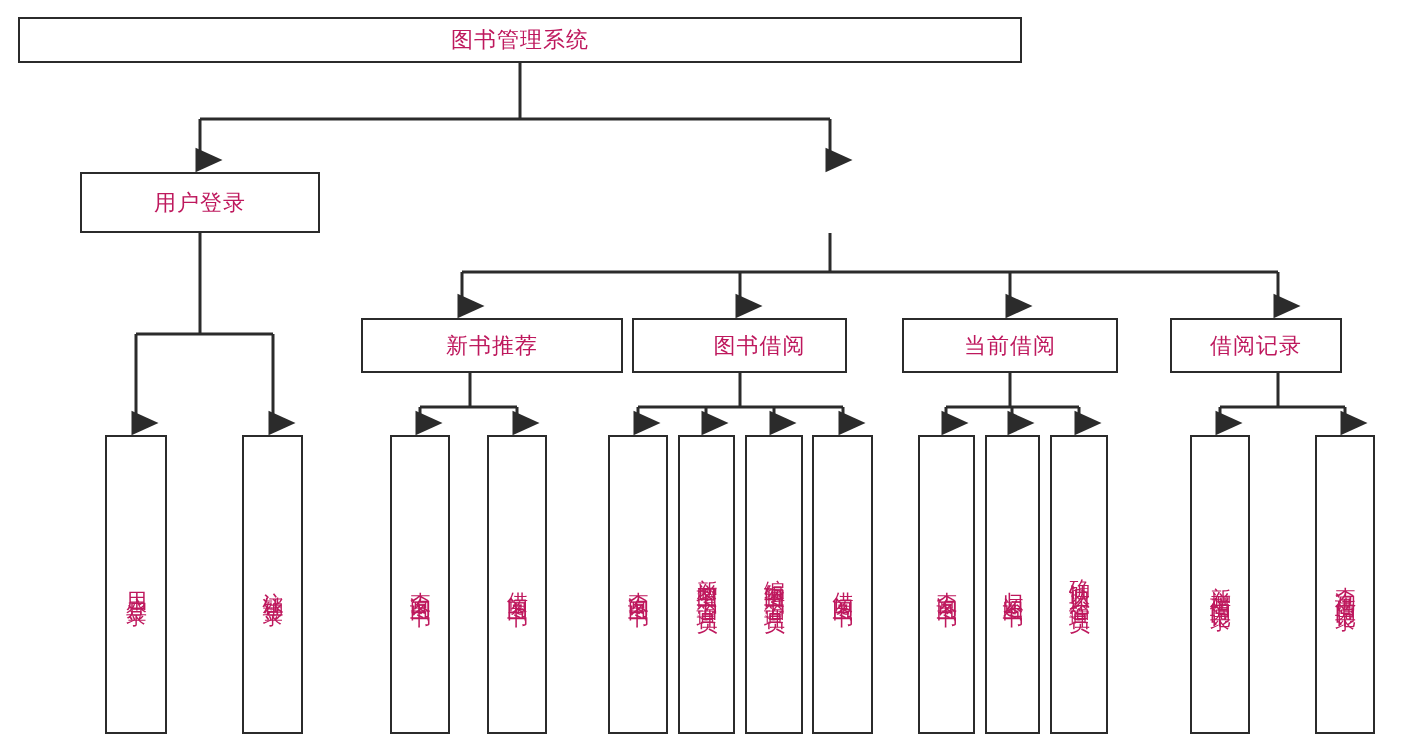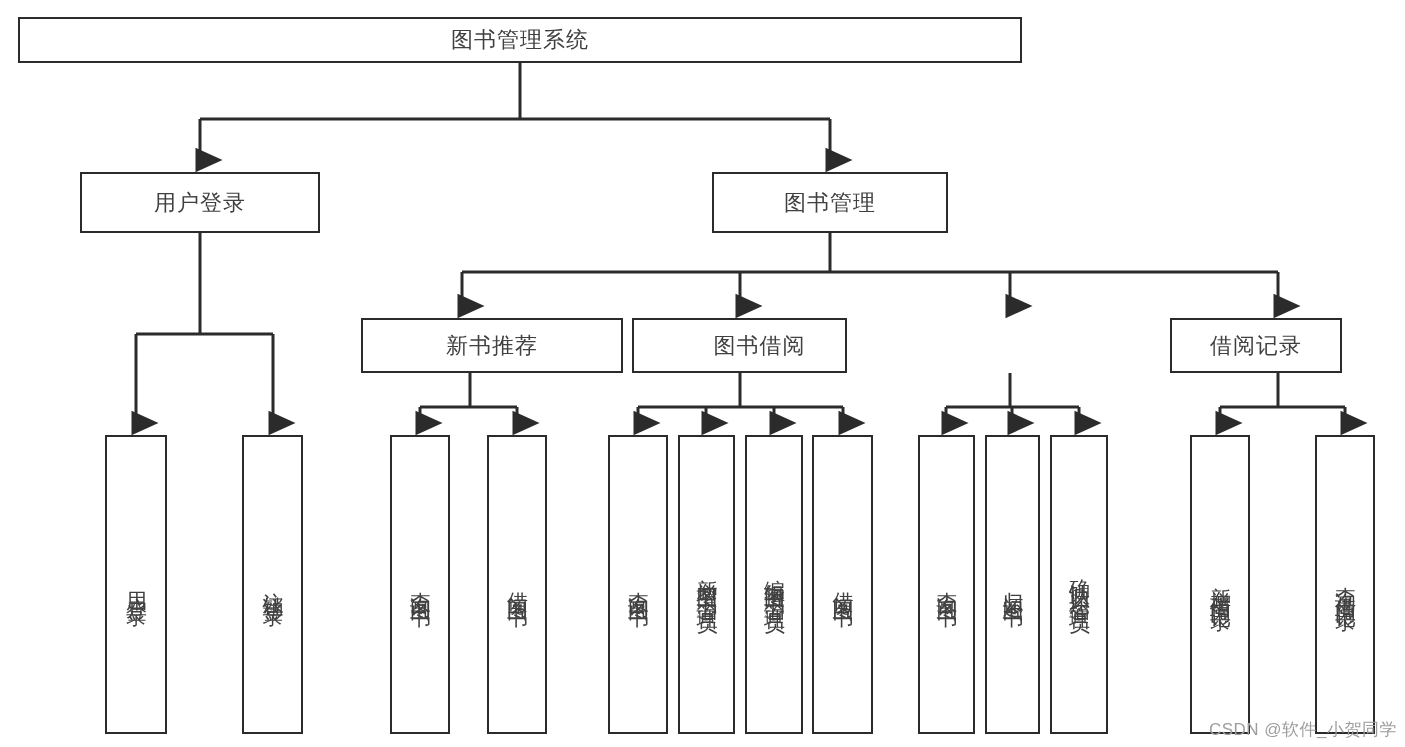--- a/index.html
+++ b/index.html
@@ -41,7 +41,7 @@
     font-size: 21px;
     line-height: 1.18;
     letter-spacing: 1px;
-    color: #404040;
+    color: #be185d;
     white-space: nowrap;
     text-align: left;
   }

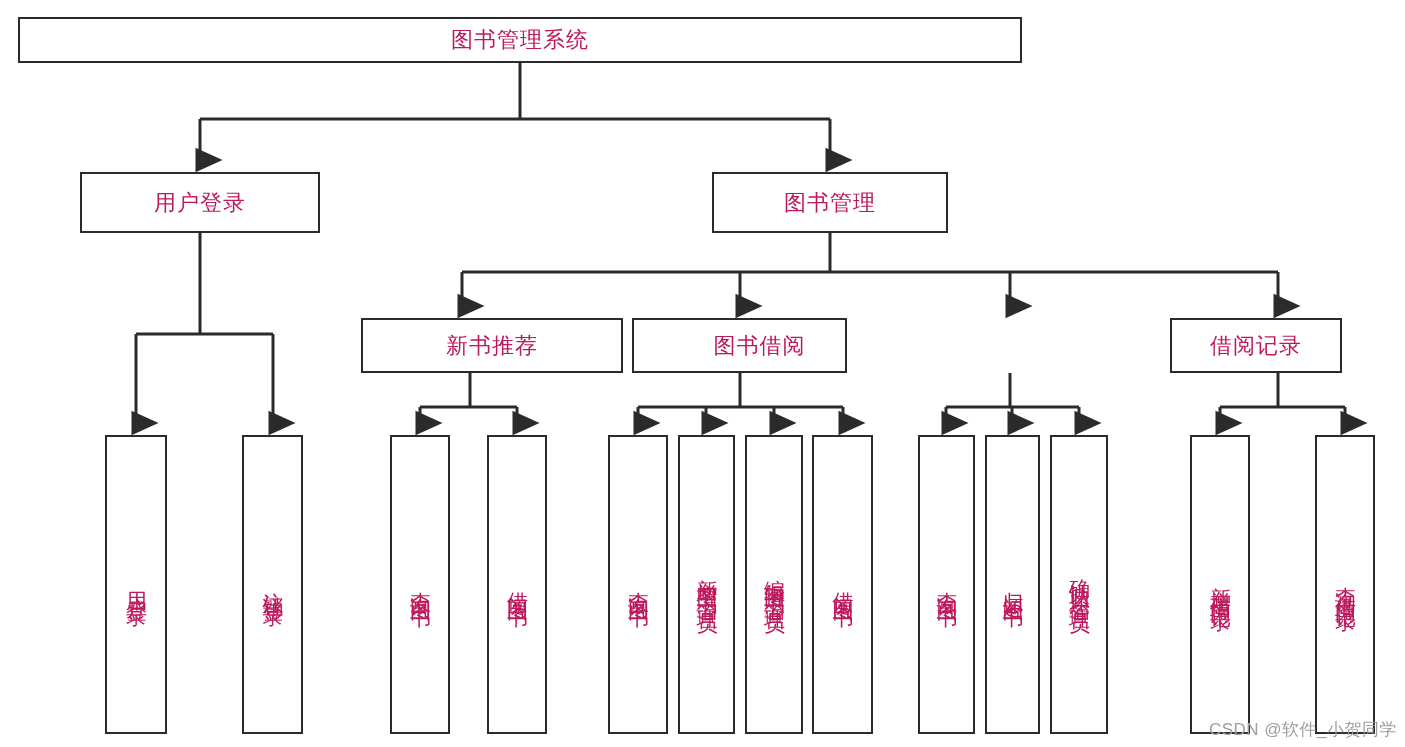--- a/index.html
+++ b/index.html
@@ -130,9 +130,6 @@
   <div class="node level1" id="n-user_login" style="left: 80px; top: 172px; width: 240px; height: 61px;">
     <span class="node-label">用户登录</span>
   </div>
-  <div class="node level1" id="n-book_manage" style="left: 712px; top: 172px; width: 236px; height: 61px;">
-    <span class="node-label">图书管理</span>
-  </div>
 
   <div class="node level2" id="n-new_book_rec" style="left: 361px; top: 318px; width: 262px; height: 55px;">
     <span class="node-label">新书推荐</span>

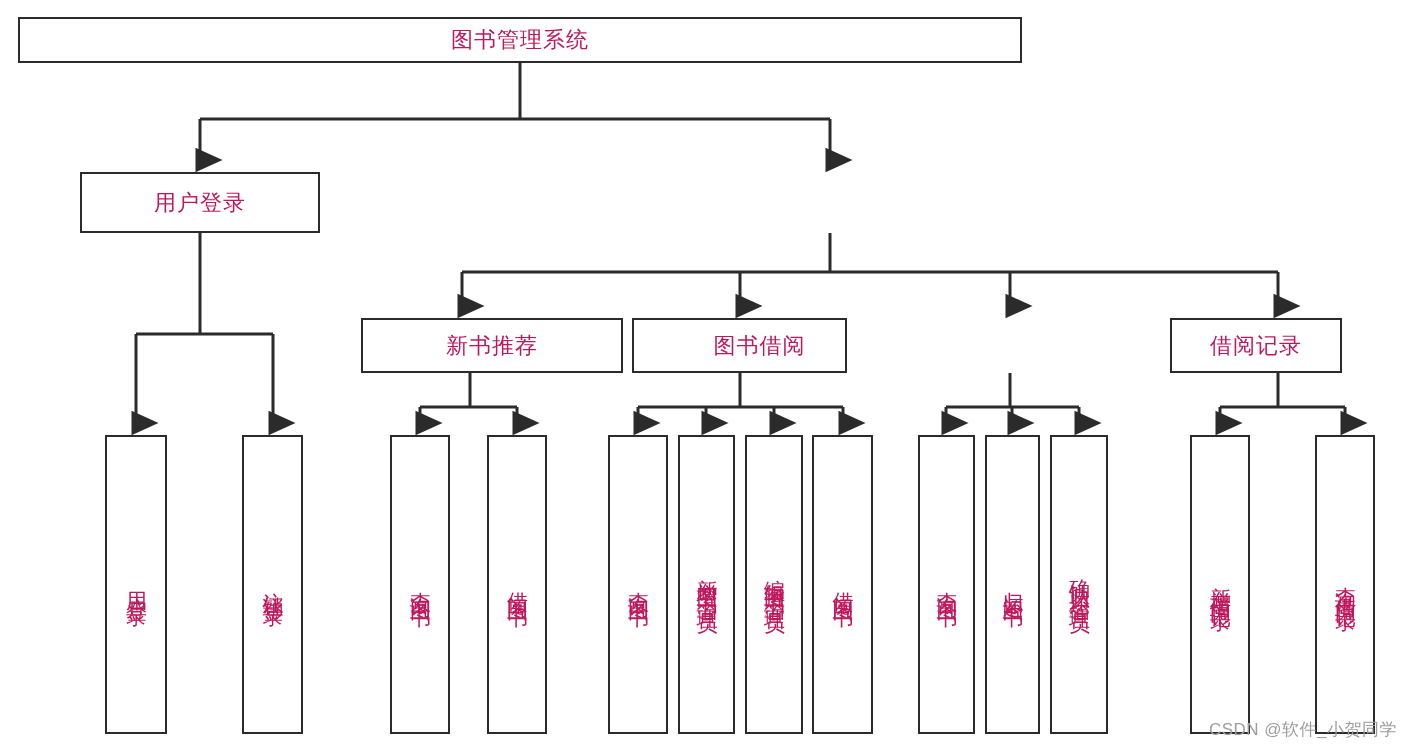--- a/index.html
+++ b/index.html
@@ -137,6 +137,9 @@
   <div class="node level2" id="n-book_borrow" style="left: 632px; top: 318px; width: 215px; height: 55px; padding-left: 40px;">
     <span class="node-label">图书借阅</span>
   </div>
+  <div class="node level2" id="n-current_borrow" style="left: 902px; top: 318px; width: 216px; height: 55px;">
+    <span class="node-label">当前借阅</span>
+  </div>
   <div class="node level2" id="n-borrow_record" style="left: 1170px; top: 318px; width: 172px; height: 55px;">
     <span class="node-label">借阅记录</span>
   </div>

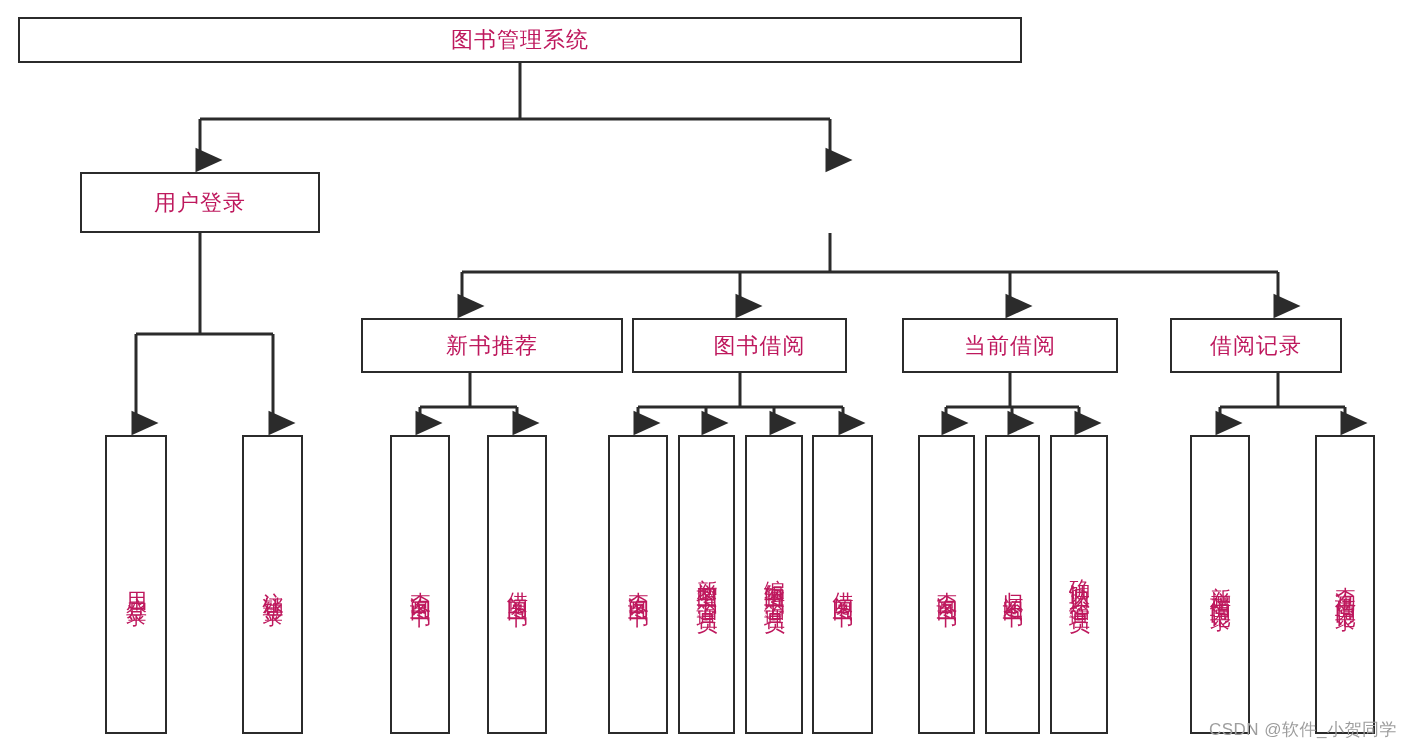--- a/index.html
+++ b/index.html
@@ -186,7 +186,6 @@
       </div>
     </div>
 
-  <div id="watermark" style="color: rgb(157, 157, 157);">CSDN @软件_小贺同学</div>
 </div>
 
 </body></html>

